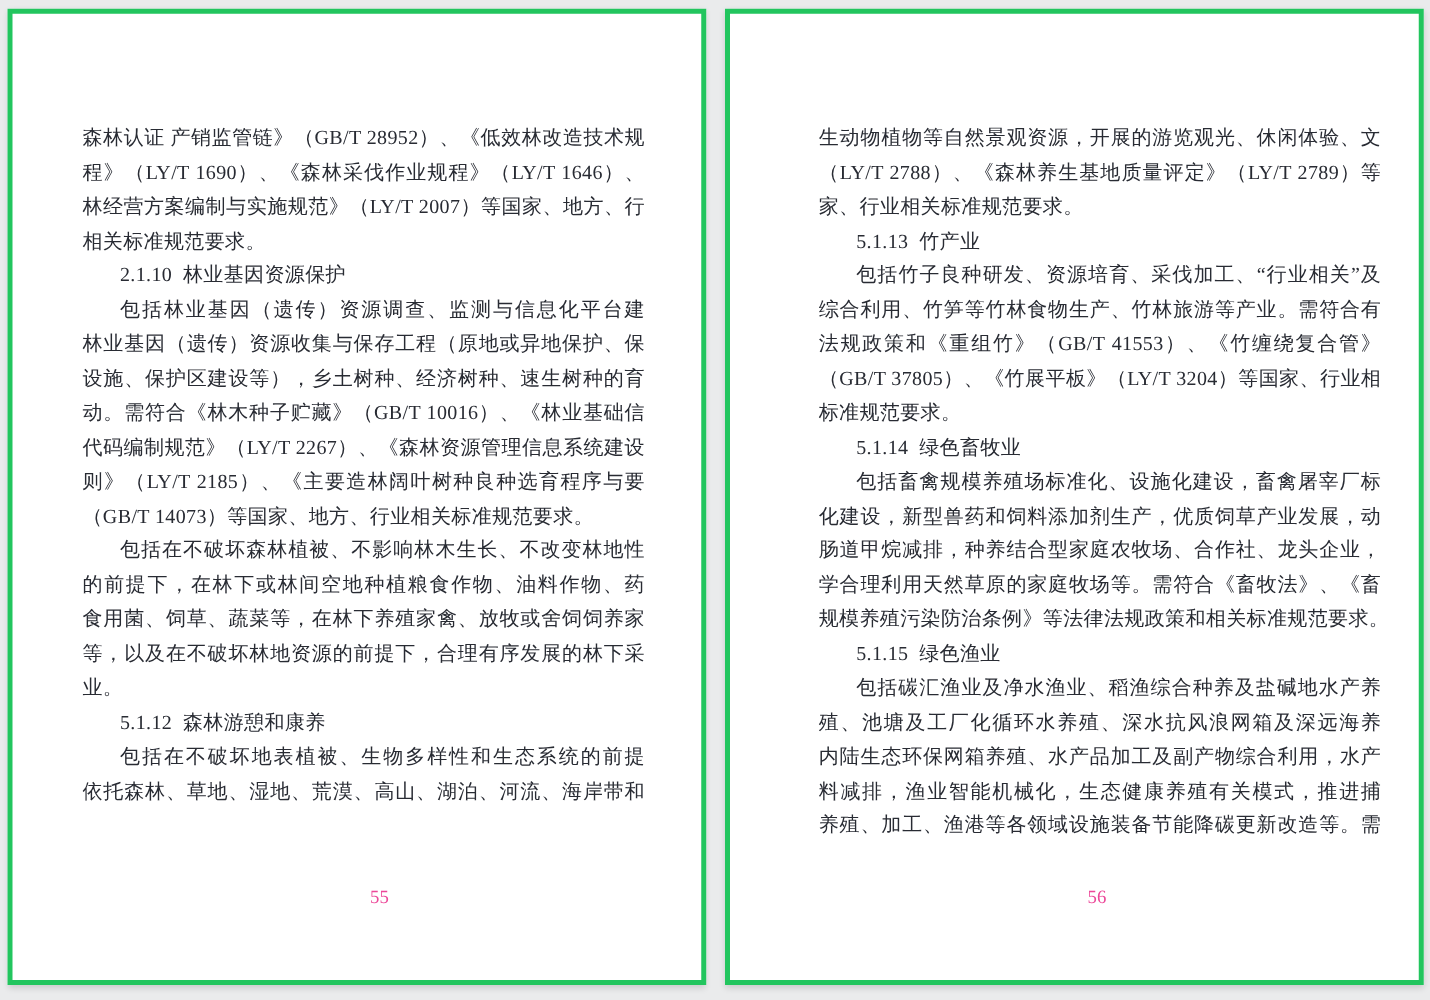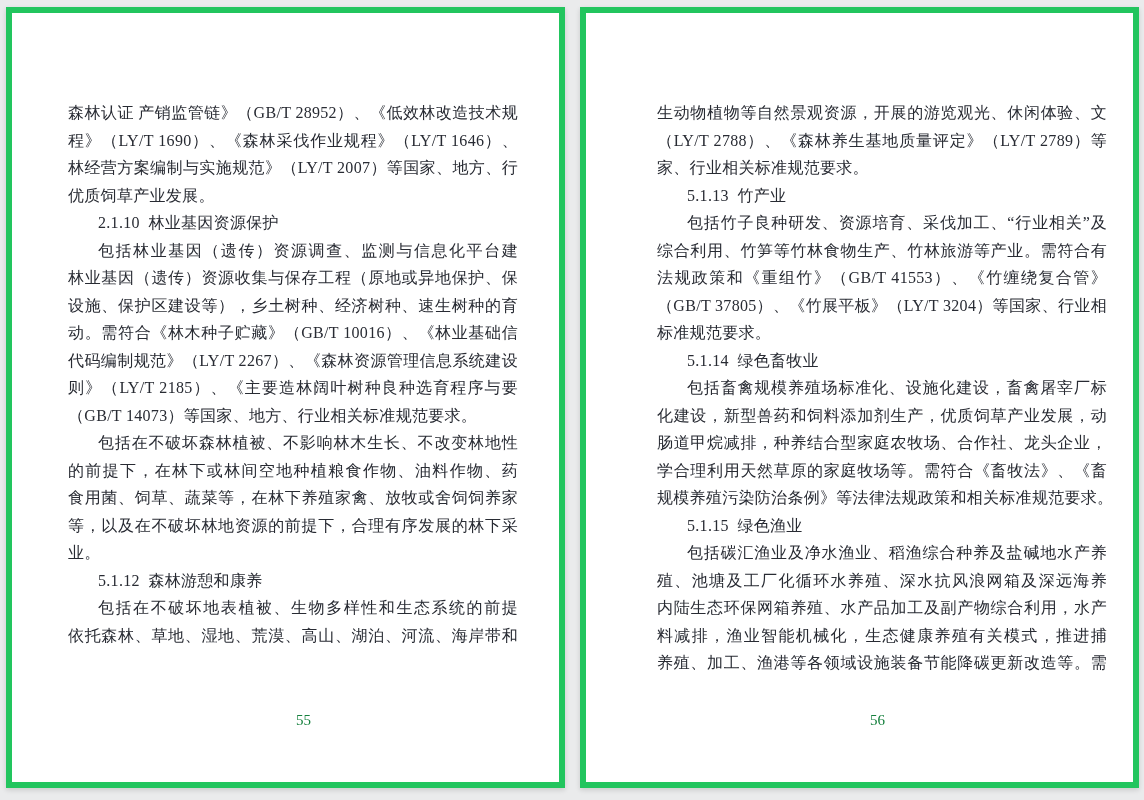--- a/index.html
+++ b/index.html
@@ -18,7 +18,7 @@
     top: 7px;
     width: 559px; height: 781px;
     background: #ffffff;
-    border: 6px solid #22c55e;
+    border: 4px solid #22c55e;
     box-sizing: border-box;
     box-shadow: 0 2px 5px rgba(0,0,0,0.14);
     color: #282b33;

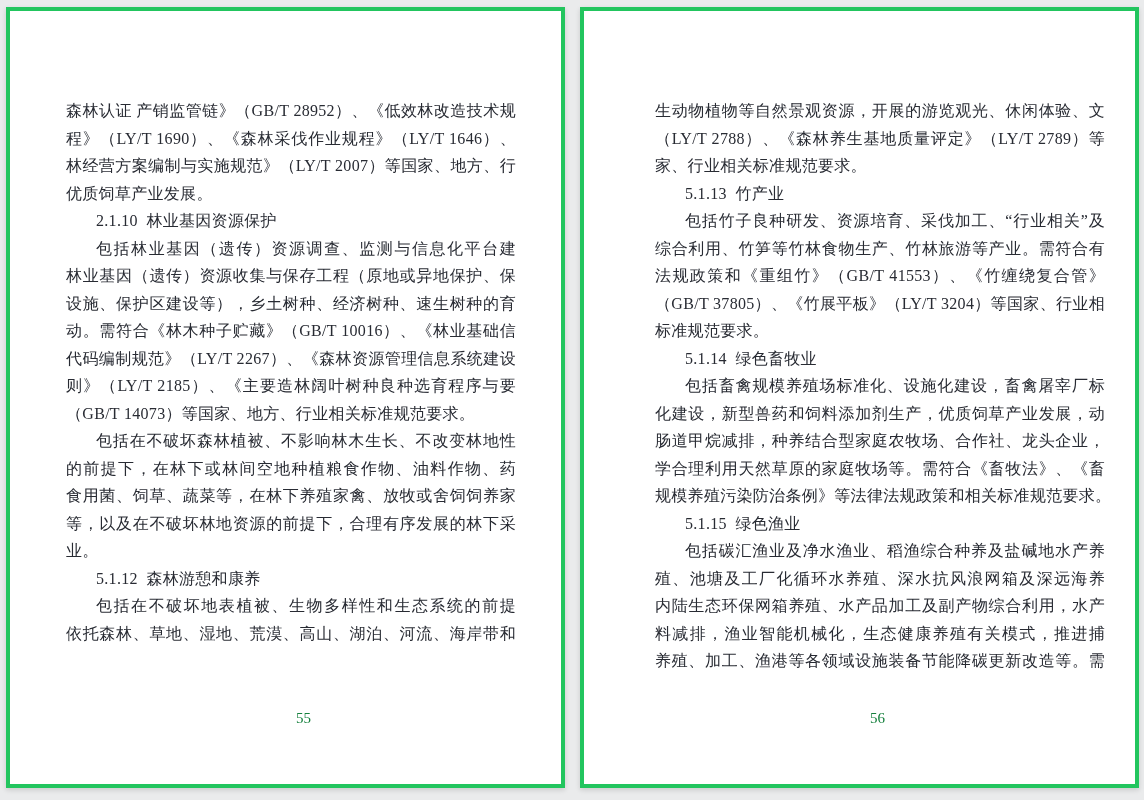--- a/index.html
+++ b/index.html
@@ -67,7 +67,7 @@
         <div class="line cont-justify">森林认证 产销监管链》（GB/T 28952）、《低效林改造技术规</div>
         <div class="line cont-justify">程》（LY/T 1690）、《森林采伐作业规程》（LY/T 1646）、《森</div>
         <div class="line cont-justify">林经营方案编制与实施规范》（LY/T 2007）等国家、地方、行业</div>
-        <div class="line cont-end">优质饲草产业发展。</div>
+        <div class="line cont-end">相关标准规范要求。</div>
         <div class="line heading">2.1.10  林业基因资源保护</div>
         <div class="line para-justify">包括林业基因（遗传）资源调查、监测与信息化平台建设，</div>
         <div class="line cont-justify">林业基因（遗传）资源收集与保存工程（原地或异地保护、保存</div>

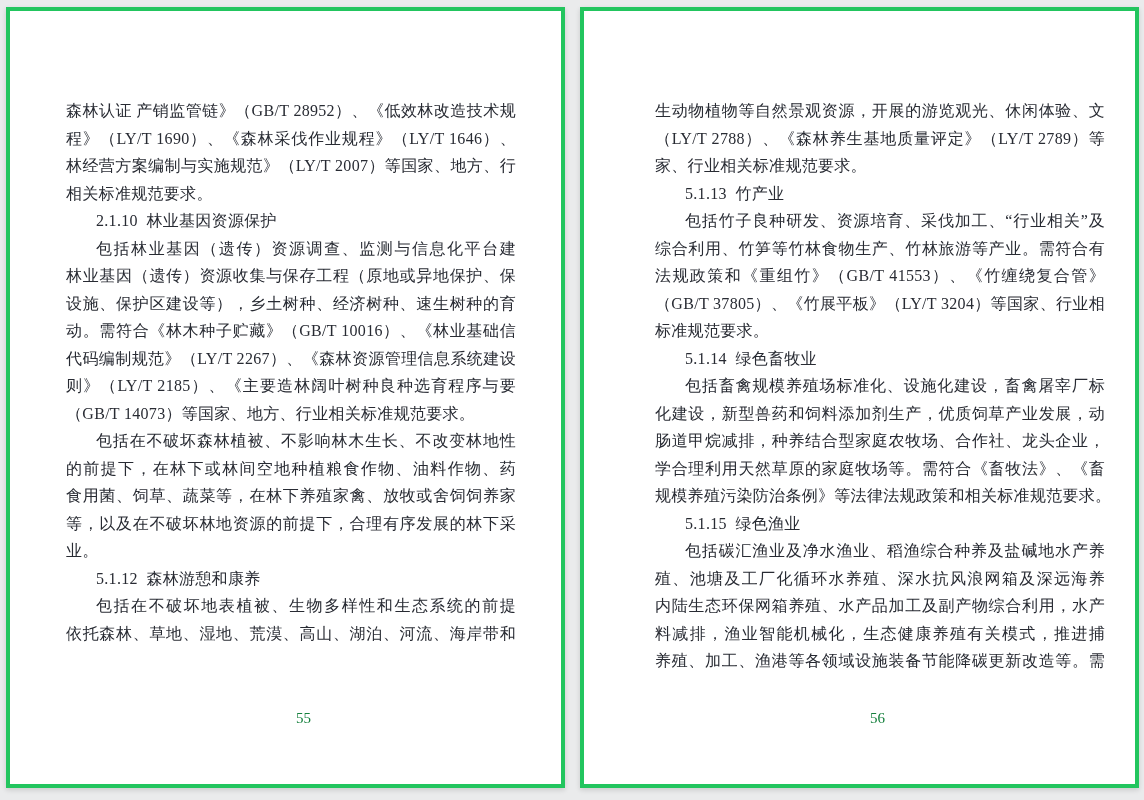--- a/index.html
+++ b/index.html
@@ -53,7 +53,7 @@
     top: 699px; left: 0; right: 0;
     text-align: center;
     font-size: 15px;
-    color: #15803d;
+    color: #ec4899;
     padding-left: 36px;
   }
 </style>

